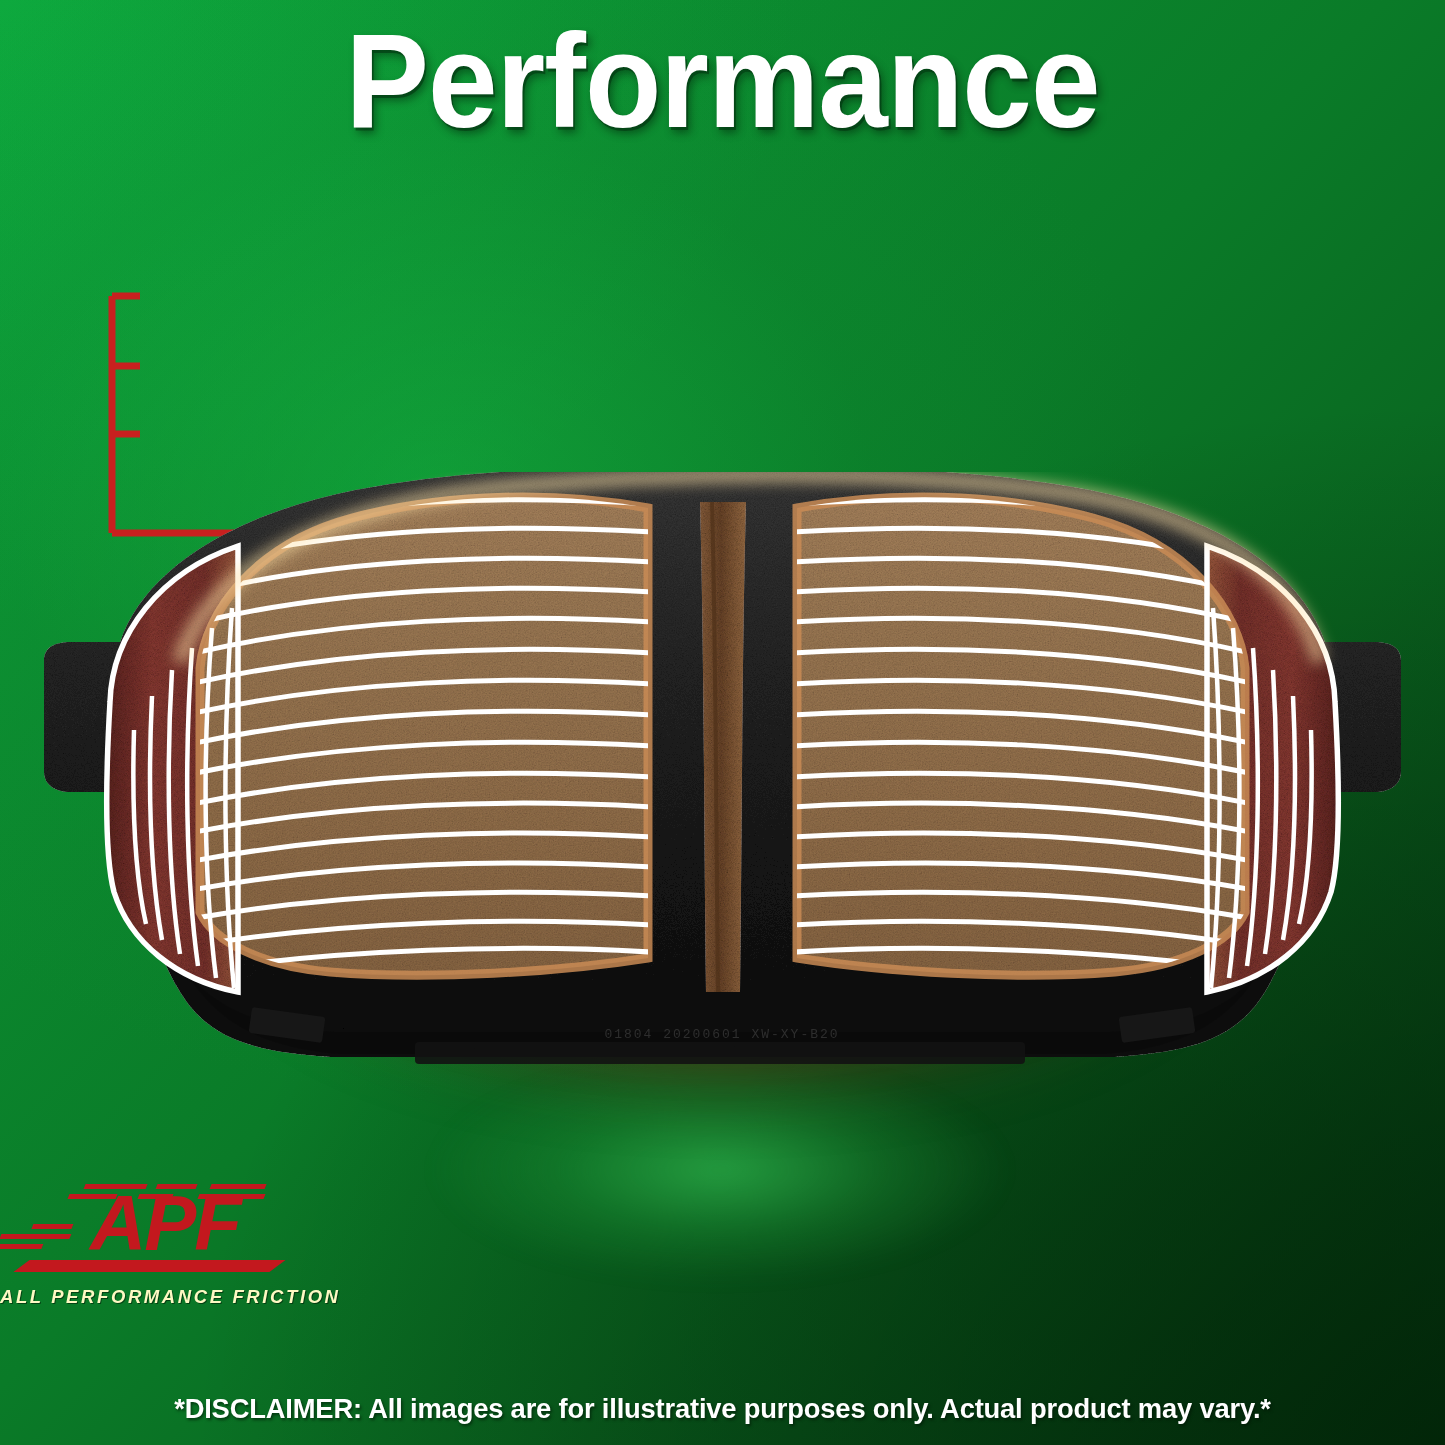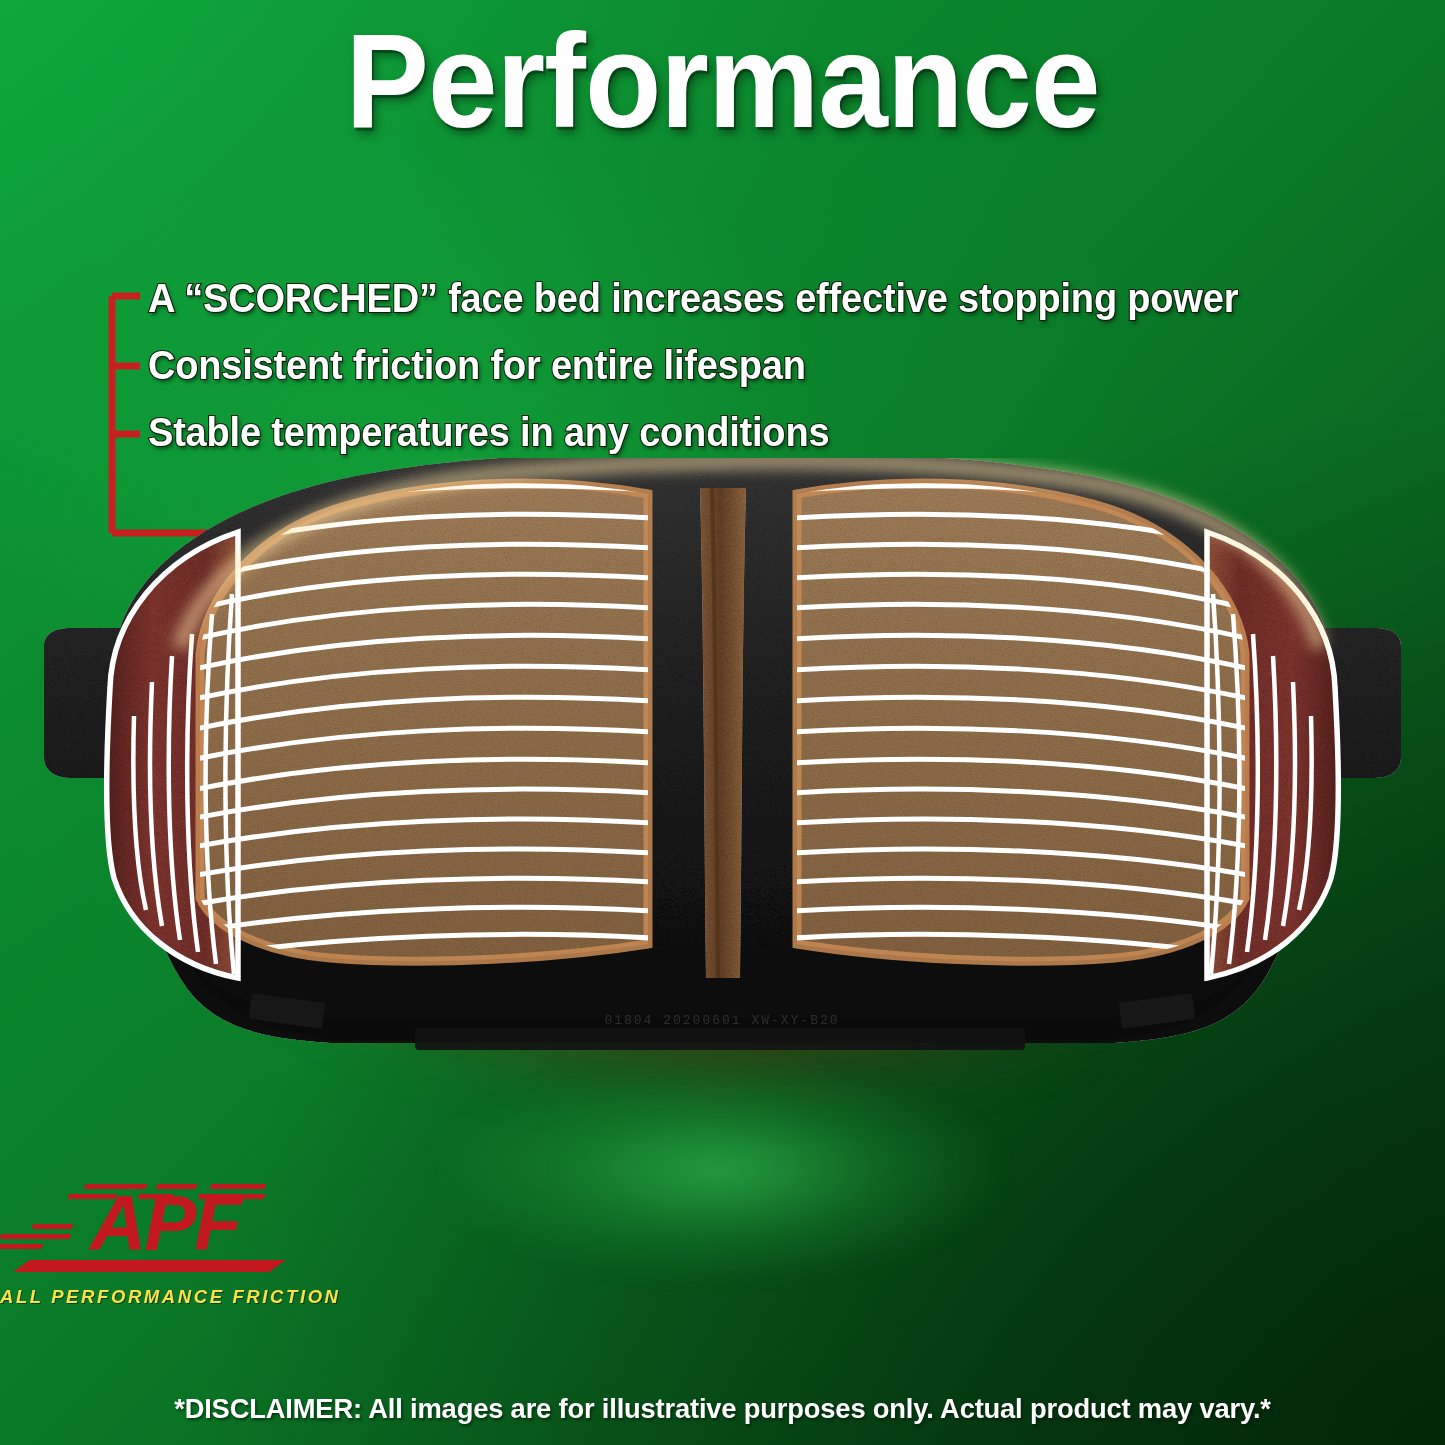--- a/index.html
+++ b/index.html
@@ -177,11 +177,6 @@
     <circle cx="535" cy="686" r="22" fill="none" stroke="#c8201f" stroke-width="7"></circle>
   </svg>
 
-  <div class="bullets">
-    <div class="bullet">A “SCORCHED” face bed increases effective stopping power</div>
-    <div class="bullet">Consistent friction for entire lifespan</div>
-    <div class="bullet">Stable temperatures in any conditions</div>
-  </div>
 
   <div class="pad-wrap">
     <div class="pad-glow"></div>

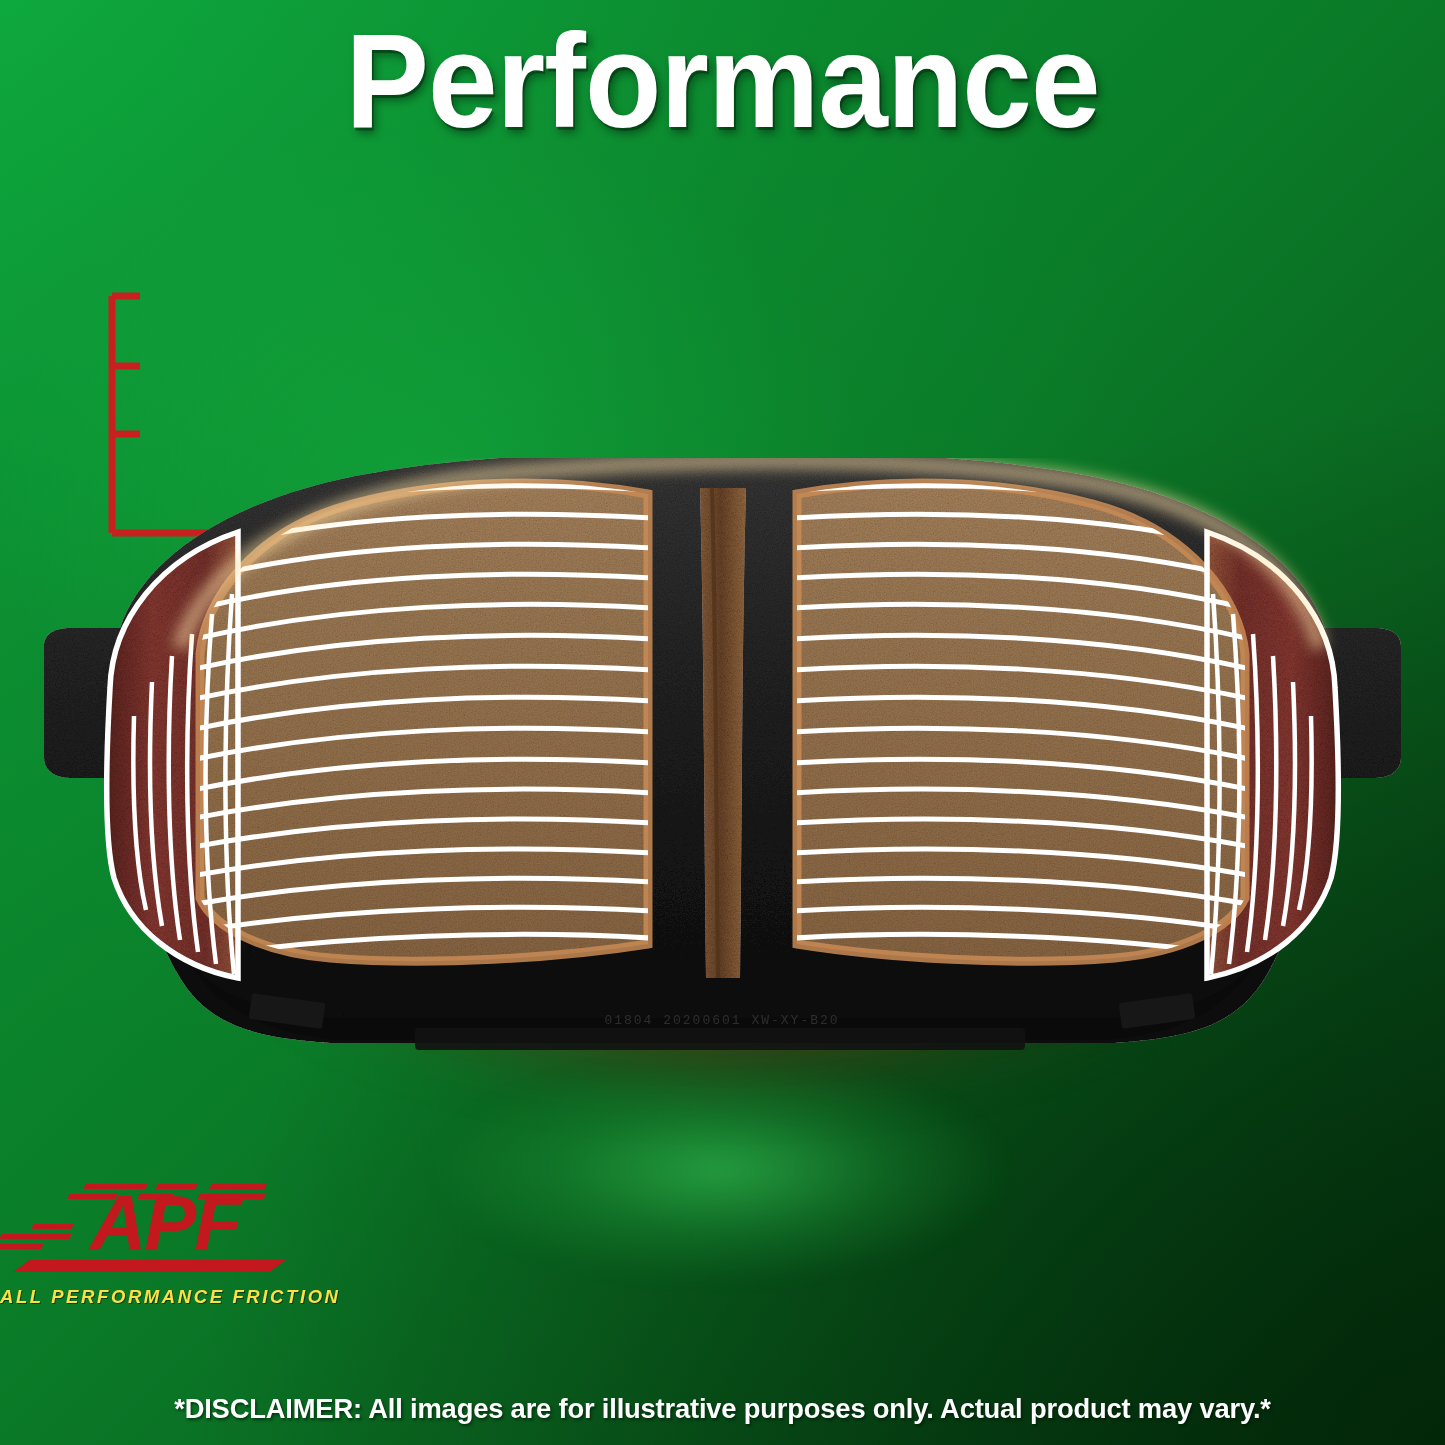--- a/index.html
+++ b/index.html
@@ -96,7 +96,7 @@
   
   .pad-wrap {
     position: absolute;
-    left: 0; top: 458px;
+    left: 0; top: 472px;
     width: 1445px;
     height: 620px;
   }

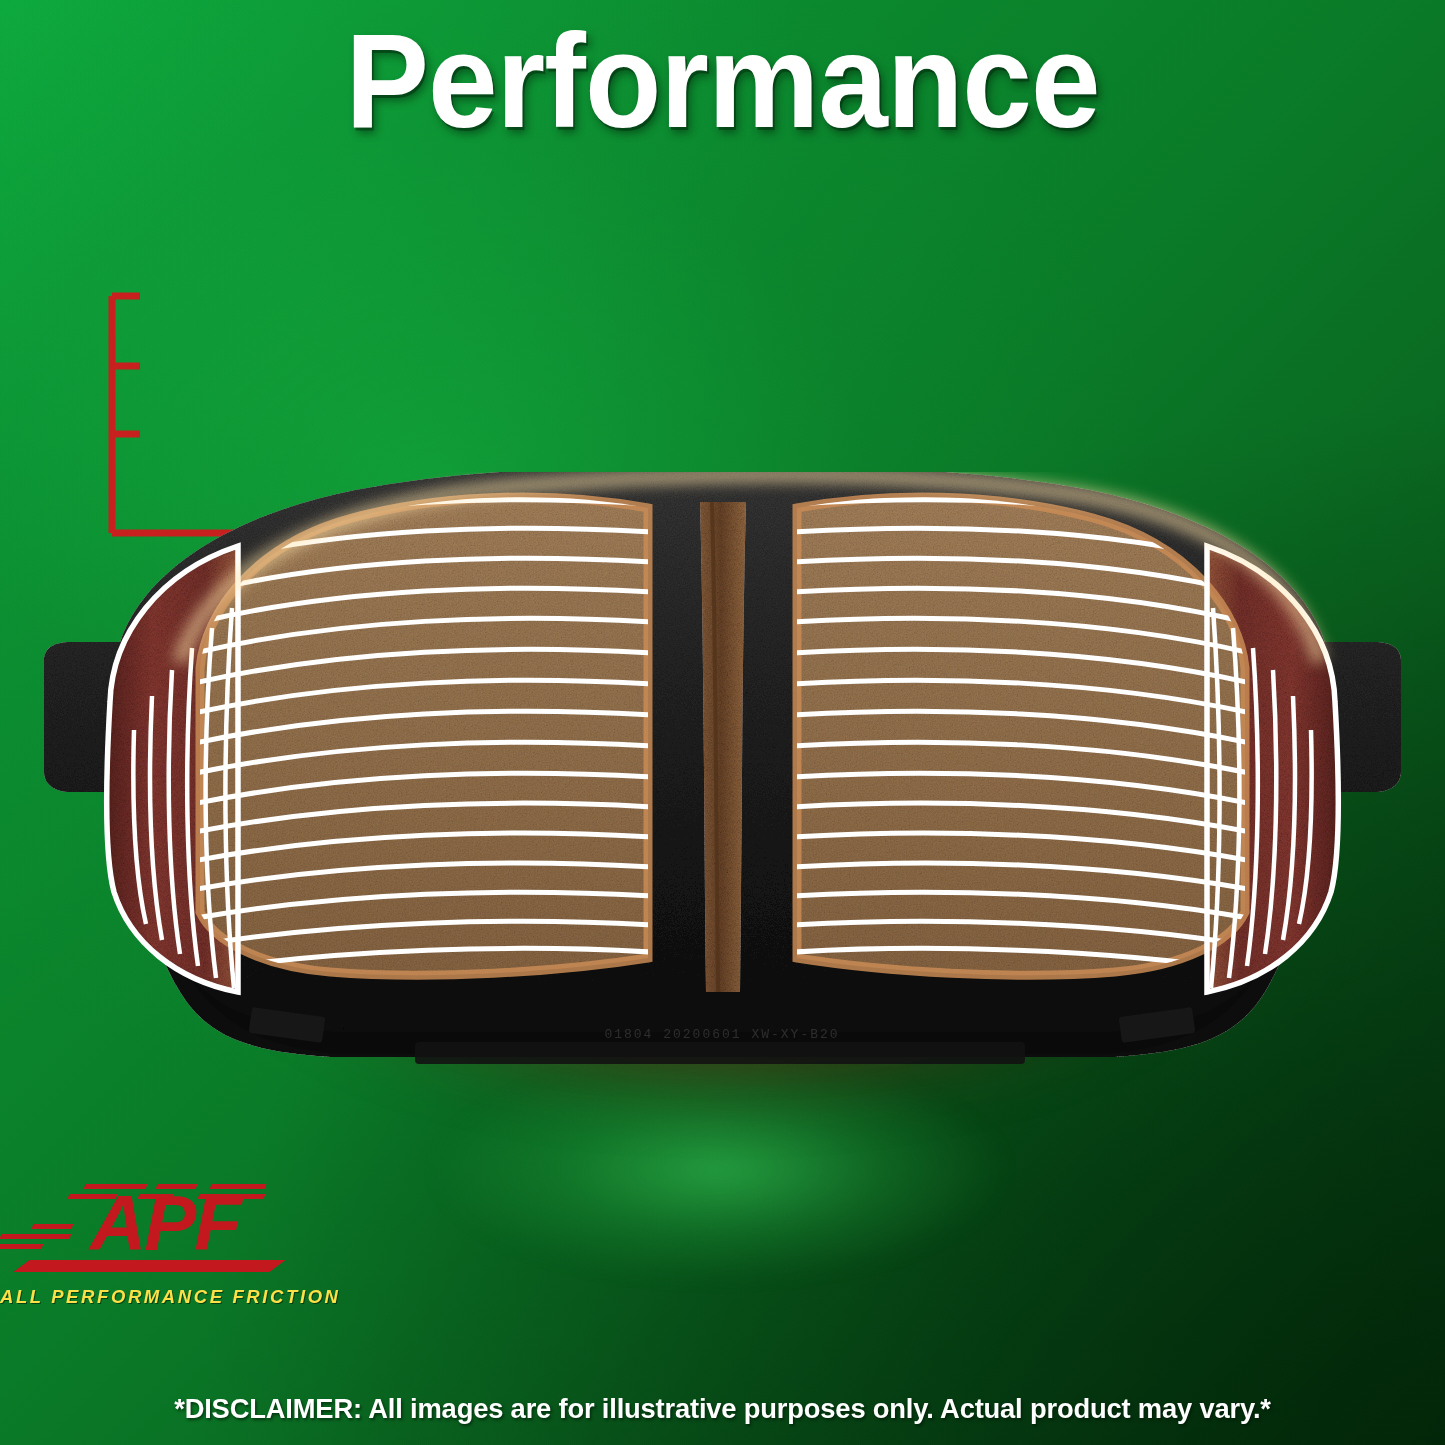--- a/index.html
+++ b/index.html
@@ -129,7 +129,7 @@
     text-align: left;
   }
   .logo-tag {
-    color: #fde047;
+    color: #fef9c3;
     font-size: 18.5px;
     font-weight: 700;
     font-style: italic;

